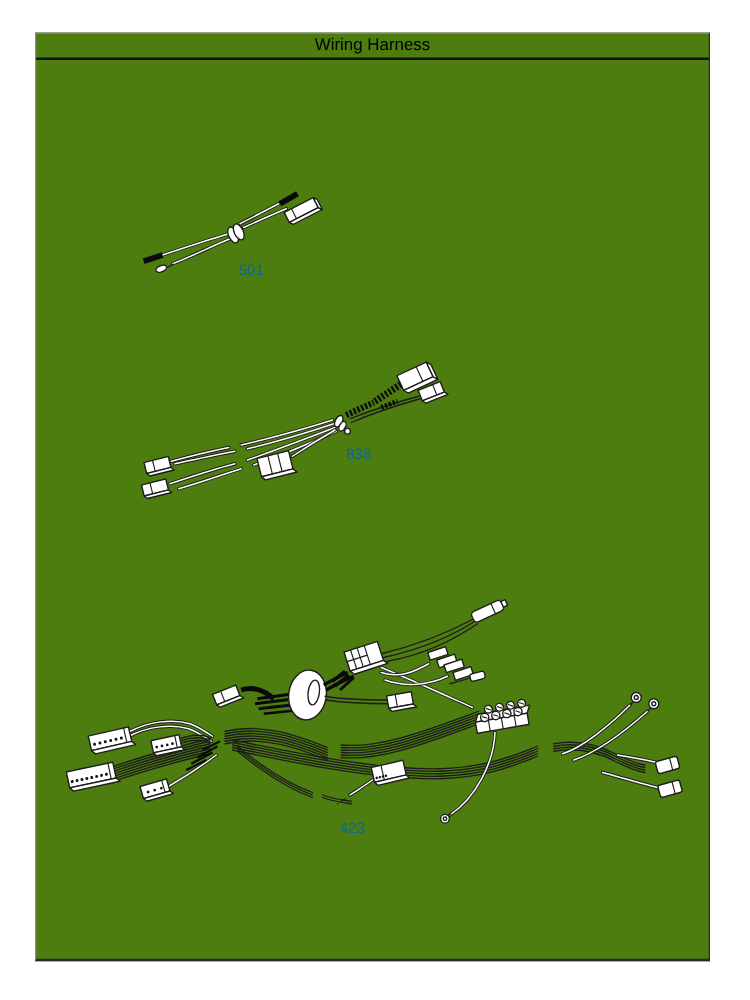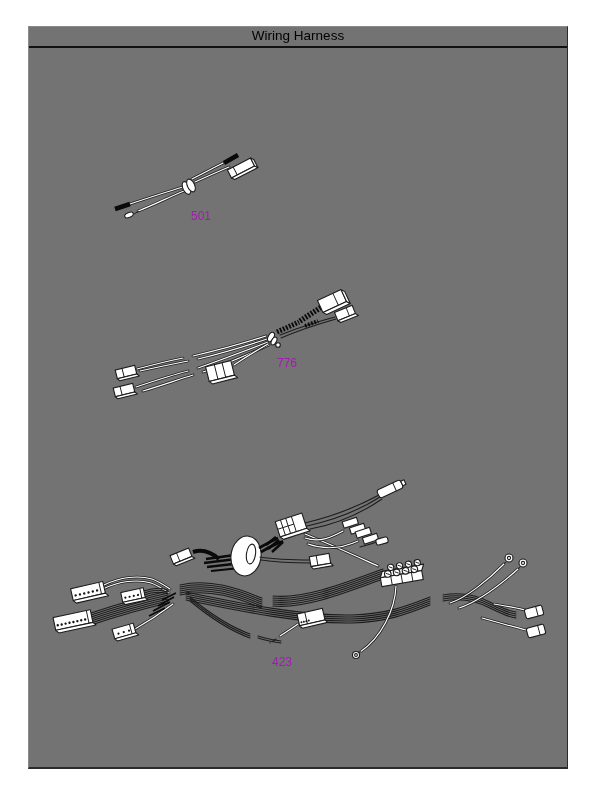--- a/index.html
+++ b/index.html
@@ -4,7 +4,7 @@
 <style>
   html,body{margin:0;padding:0;}
   body{width:600px;height:800px;background:#fff;font-family:"Liberation Sans",sans-serif;position:relative;overflow:hidden;}
-  .frame{position:absolute;left:28px;top:26px;width:540px;height:743px;border:1px solid #8a8a8a;border-right-color:#2b2b2b;border-bottom:2px solid #2b2b2b;background:#737373;box-sizing:border-box;}
+  .frame{position:absolute;left:28px;top:26px;width:540px;height:743px;border:1px solid #8a8a8a;border-right-color:#2b2b2b;border-bottom:2px solid #2b2b2b;background:#4d7c0f;box-sizing:border-box;}
   .header{position:absolute;left:0;top:0;right:0;height:19px;border-bottom:2px solid #111;text-align:center;font-size:13.5px;line-height:18px;color:#000;}
   .art{position:absolute;left:0;top:0;width:600px;height:800px;}
   .part-label{position:absolute;width:44px;text-align:center;font-size:12px;line-height:13px;color:#a21caf;}

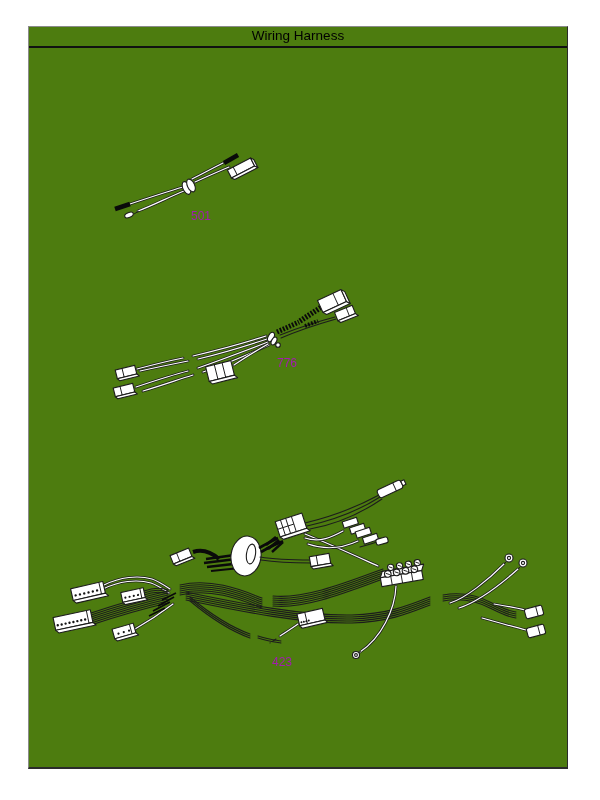--- a/index.html
+++ b/index.html
@@ -7,7 +7,7 @@
   .frame{position:absolute;left:28px;top:26px;width:540px;height:743px;border:1px solid #8a8a8a;border-right-color:#2b2b2b;border-bottom:2px solid #2b2b2b;background:#4d7c0f;box-sizing:border-box;}
   .header{position:absolute;left:0;top:0;right:0;height:19px;border-bottom:2px solid #111;text-align:center;font-size:13.5px;line-height:18px;color:#000;}
   .art{position:absolute;left:0;top:0;width:600px;height:800px;}
-  .part-label{position:absolute;width:44px;text-align:center;font-size:12px;line-height:13px;color:#a21caf;}
+  .part-label{position:absolute;width:44px;text-align:center;font-size:12px;line-height:13px;color:#0369a1;}
   svg .w{fill:none;stroke:#1c1c1c;stroke-width:1.05;stroke-linecap:round;}
   svg .to{fill:none;stroke:#1c1c1c;stroke-width:2.7;stroke-linecap:round;}
   svg .ti{fill:none;stroke:#ffffff;stroke-width:1.2;stroke-linecap:round;}

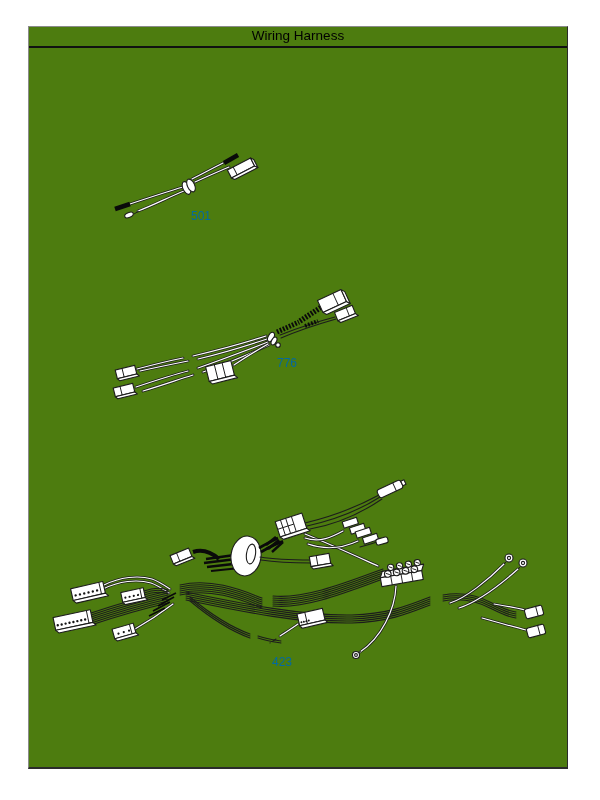--- a/index.html
+++ b/index.html
@@ -364,7 +364,7 @@
 </svg>
 
 <div class="part-label" style="left:179px;top:210px;">501</div>
-<div class="part-label" style="left:265px;top:357px;">776</div>
+<div class="part-label" style="left:265px;top:357px;">838</div>
 <div class="part-label" style="left:260px;top:656px;">423</div>
 
 </body></html>

